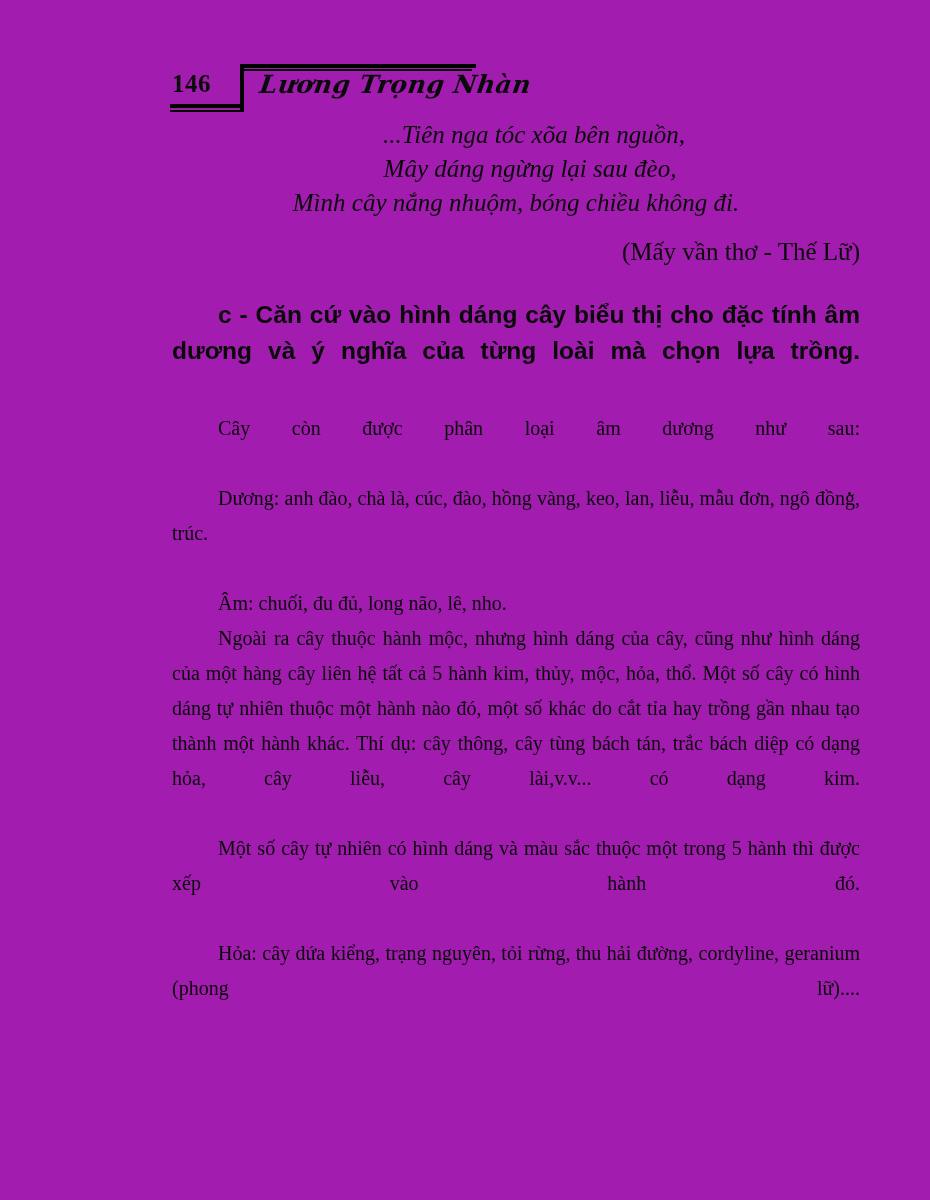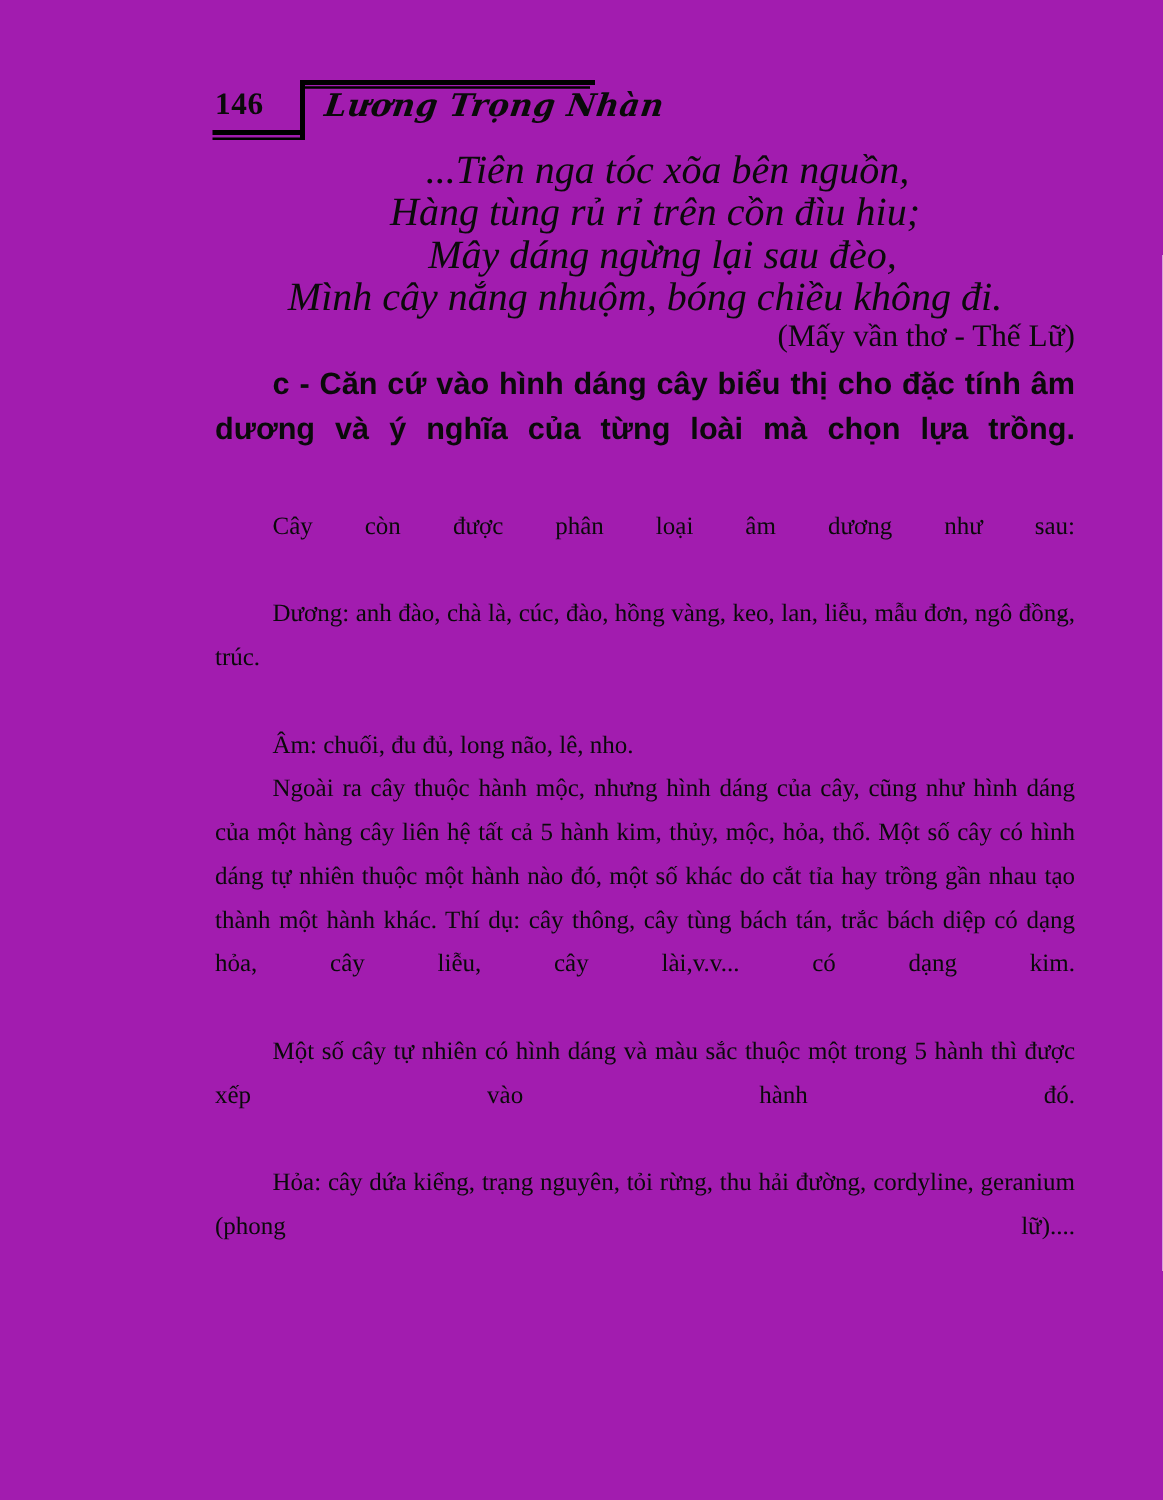--- a/index.html
+++ b/index.html
@@ -102,7 +102,7 @@
   
   .poem {
     font-style: italic;
-    font-size: 32px;
+    font-size: 25px;
     line-height: 34px;
     text-align: center;
     white-space: nowrap;

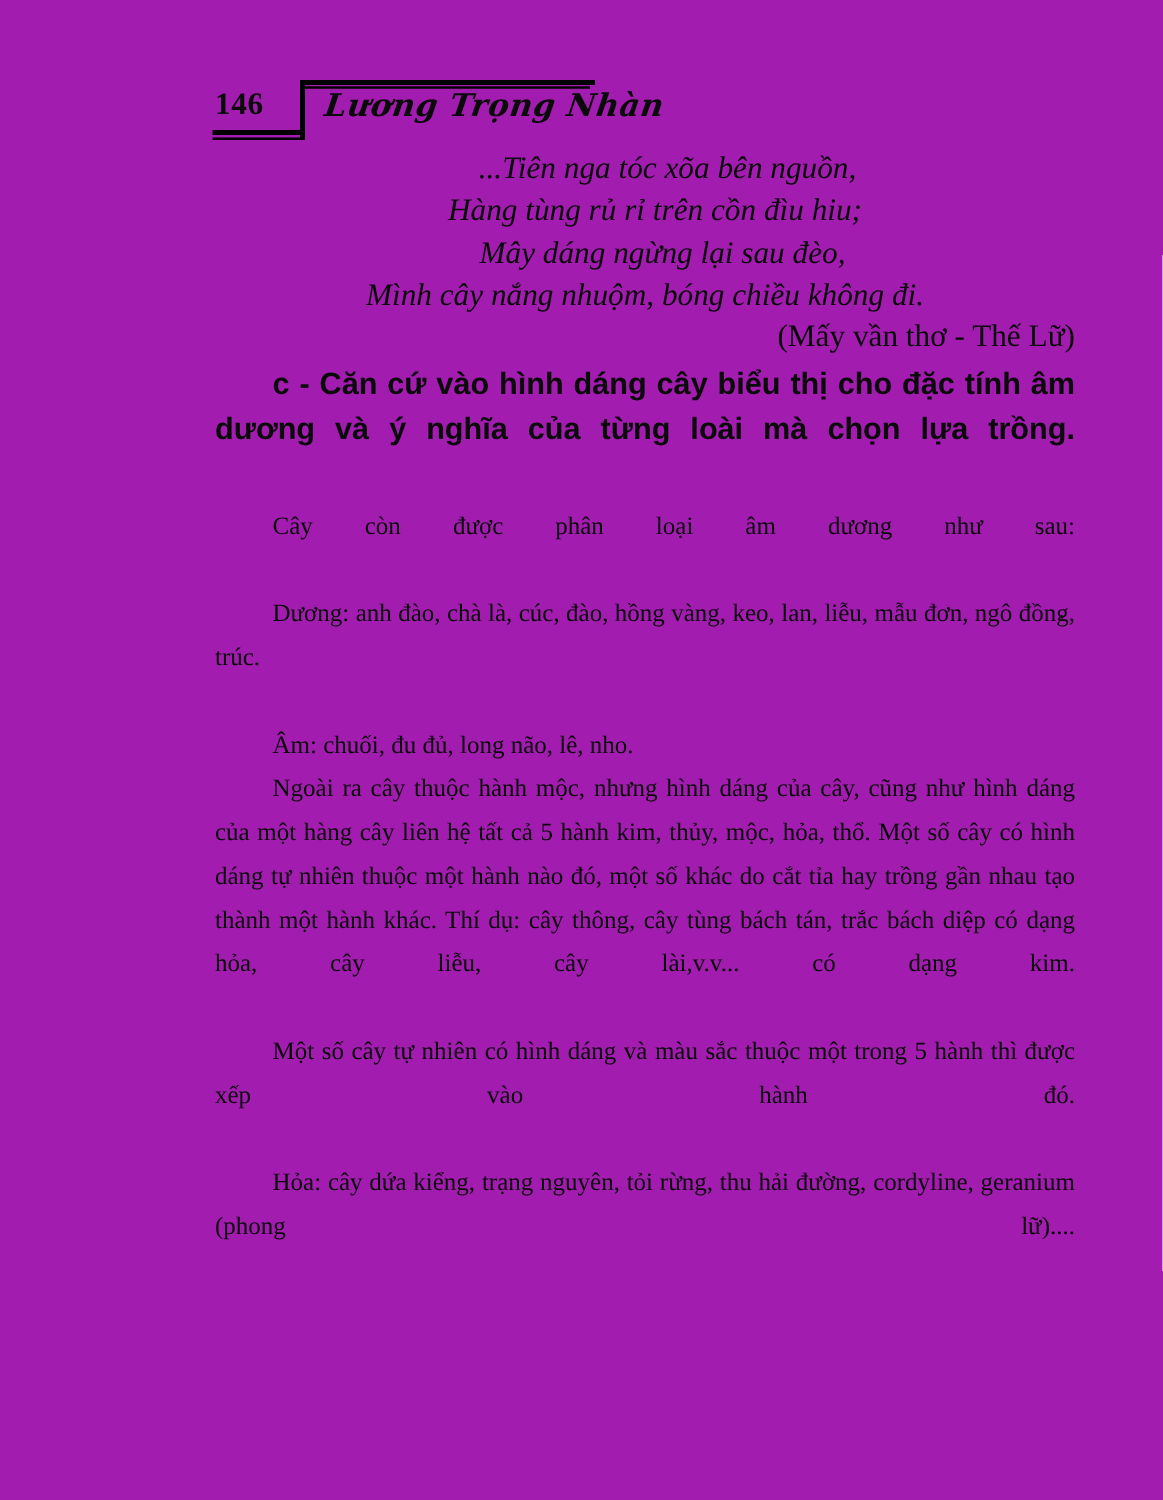--- a/index.html
+++ b/index.html
@@ -183,7 +183,6 @@
 
     <div class="poem">
       <span class="poem-line l1">...Tiên nga tóc xõa bên nguồn,</span>
-      <span class="poem-line l2">Hàng tùng rủ rỉ trên cồn đìu hiu;</span>
       <span class="poem-line l3">Mây dáng ngừng lại sau đèo,</span>
       <span class="poem-line l4">Mình cây nắng nhuộm, bóng chiều không đi.</span>
     </div>

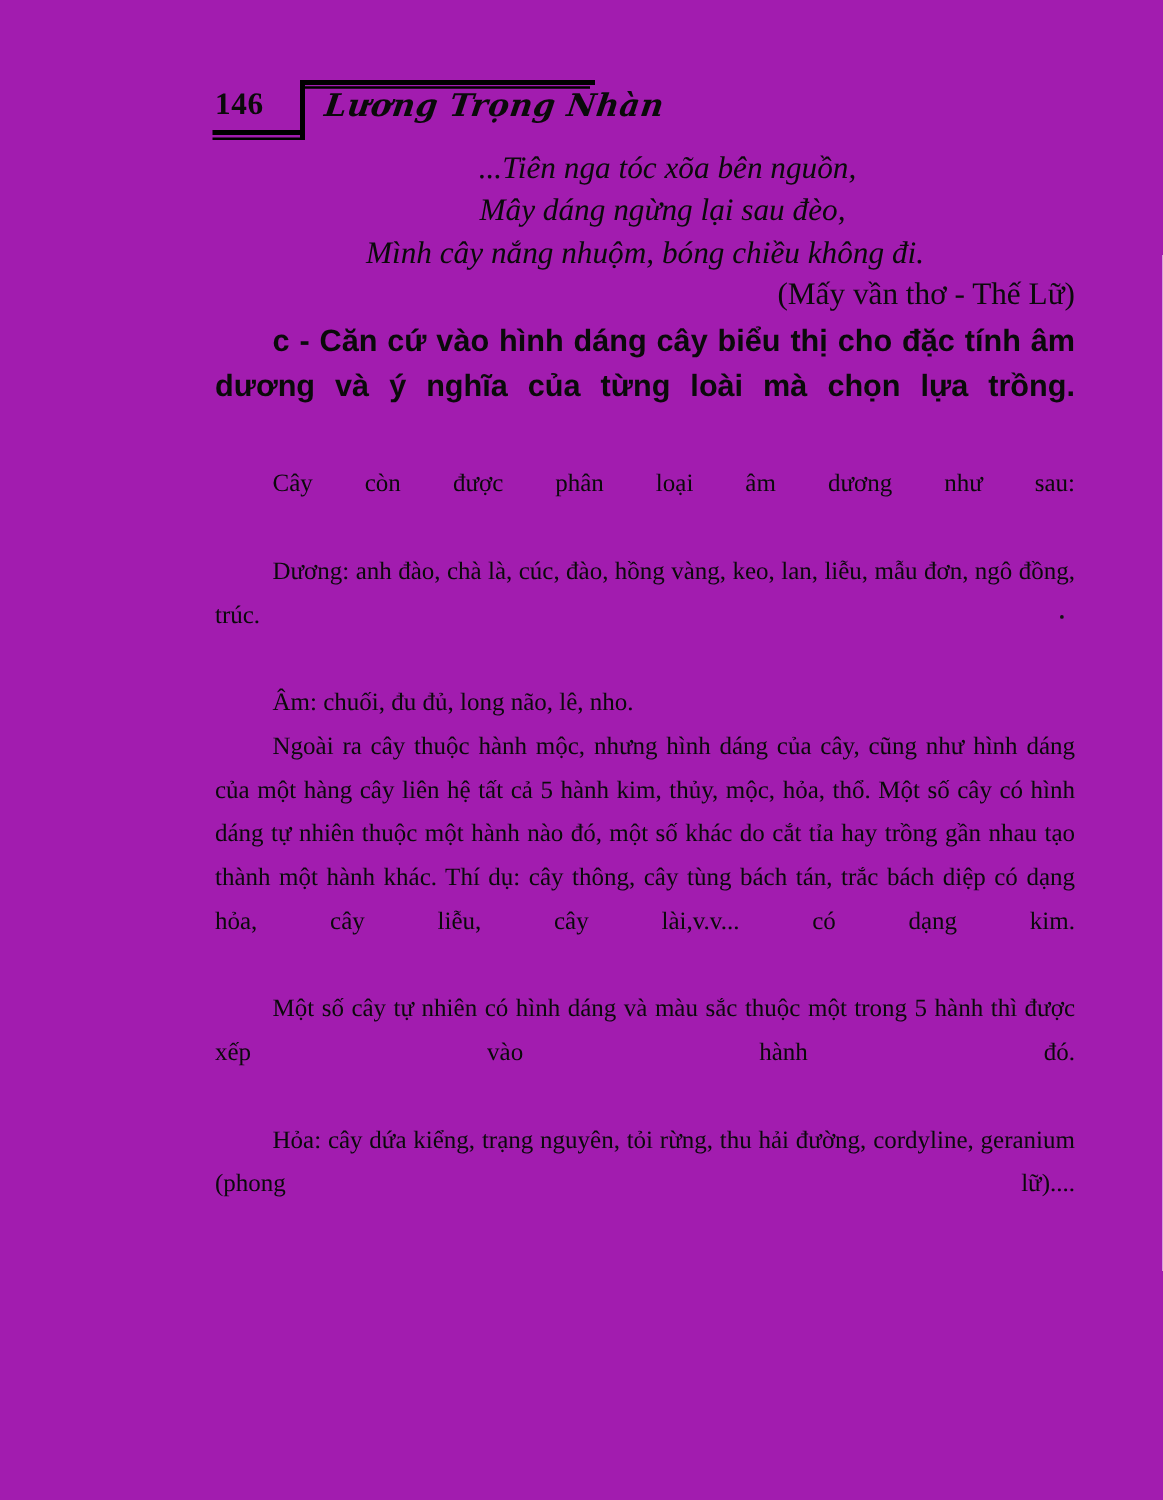--- a/index.html
+++ b/index.html
@@ -114,6 +114,7 @@
   .poem-line.l4 { padding-left: 0px; }
 
   .attribution {
+    margin-top: 16px;
     text-align: right;
     font-size: 25px;
     line-height: 32px;

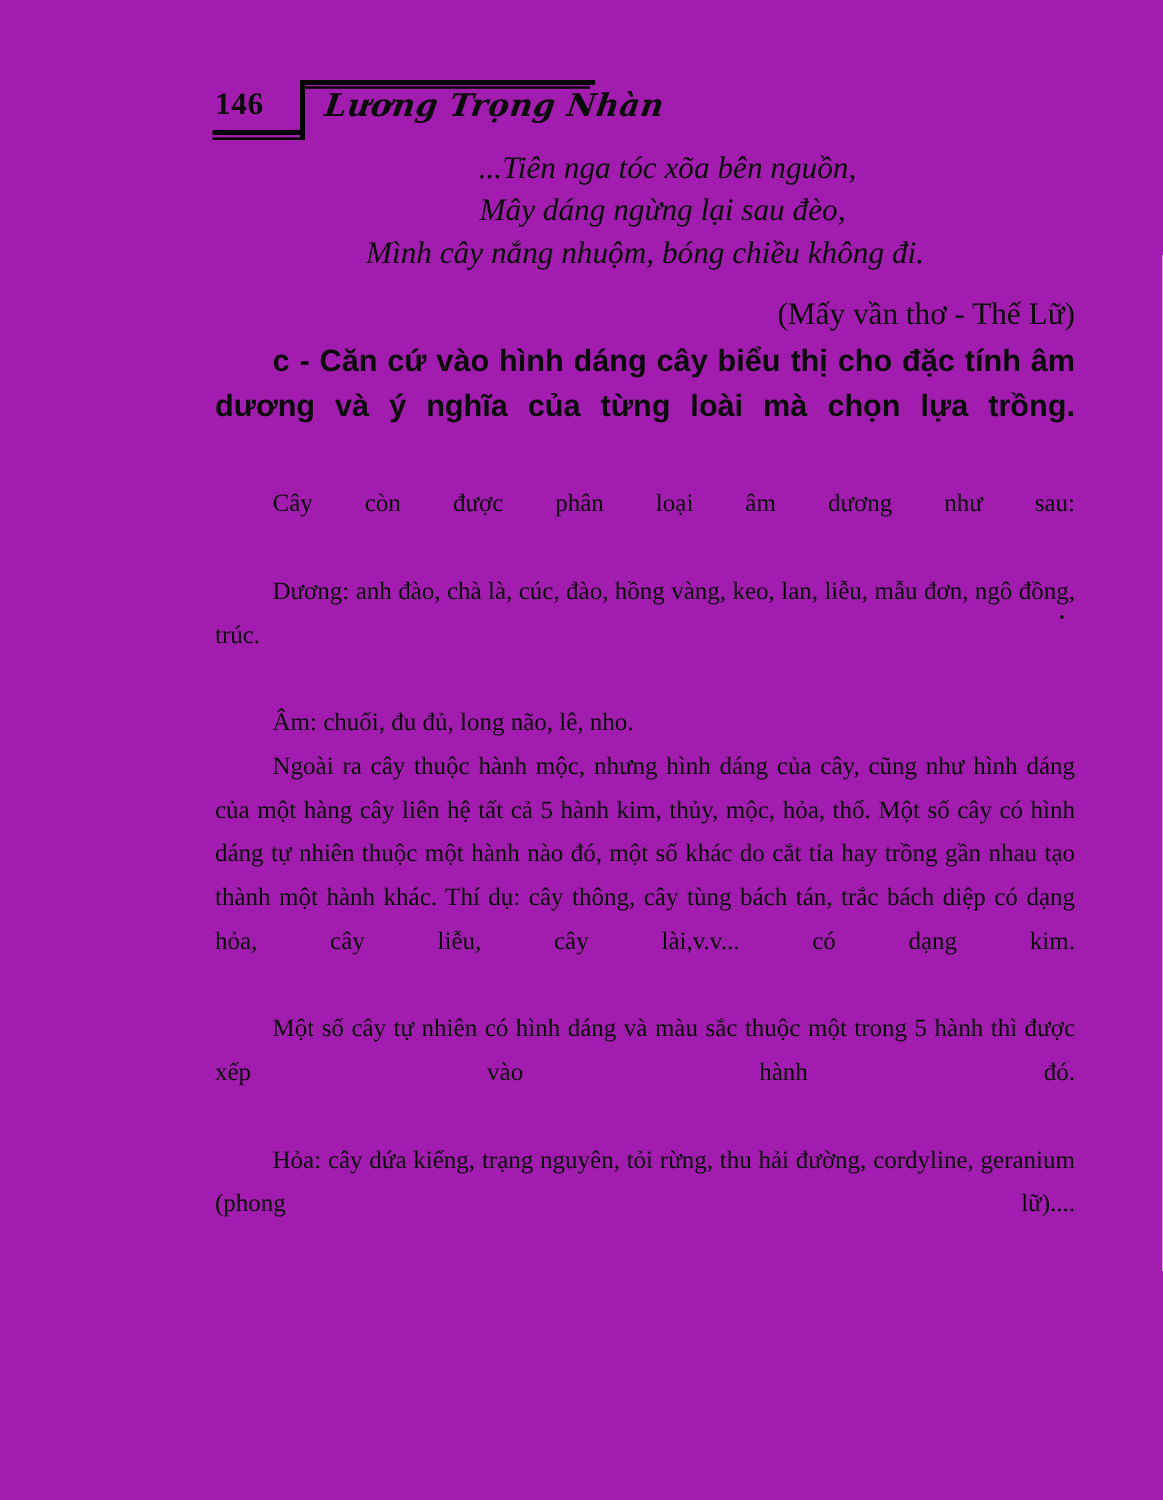--- a/index.html
+++ b/index.html
@@ -123,7 +123,7 @@
 
   
   .heading-block {
-    margin-top: 4px;
+    margin-top: 29px;
     font-family: "Liberation Sans", "DejaVu Sans", sans-serif;
     font-weight: bold;
     font-size: 24.5px;

